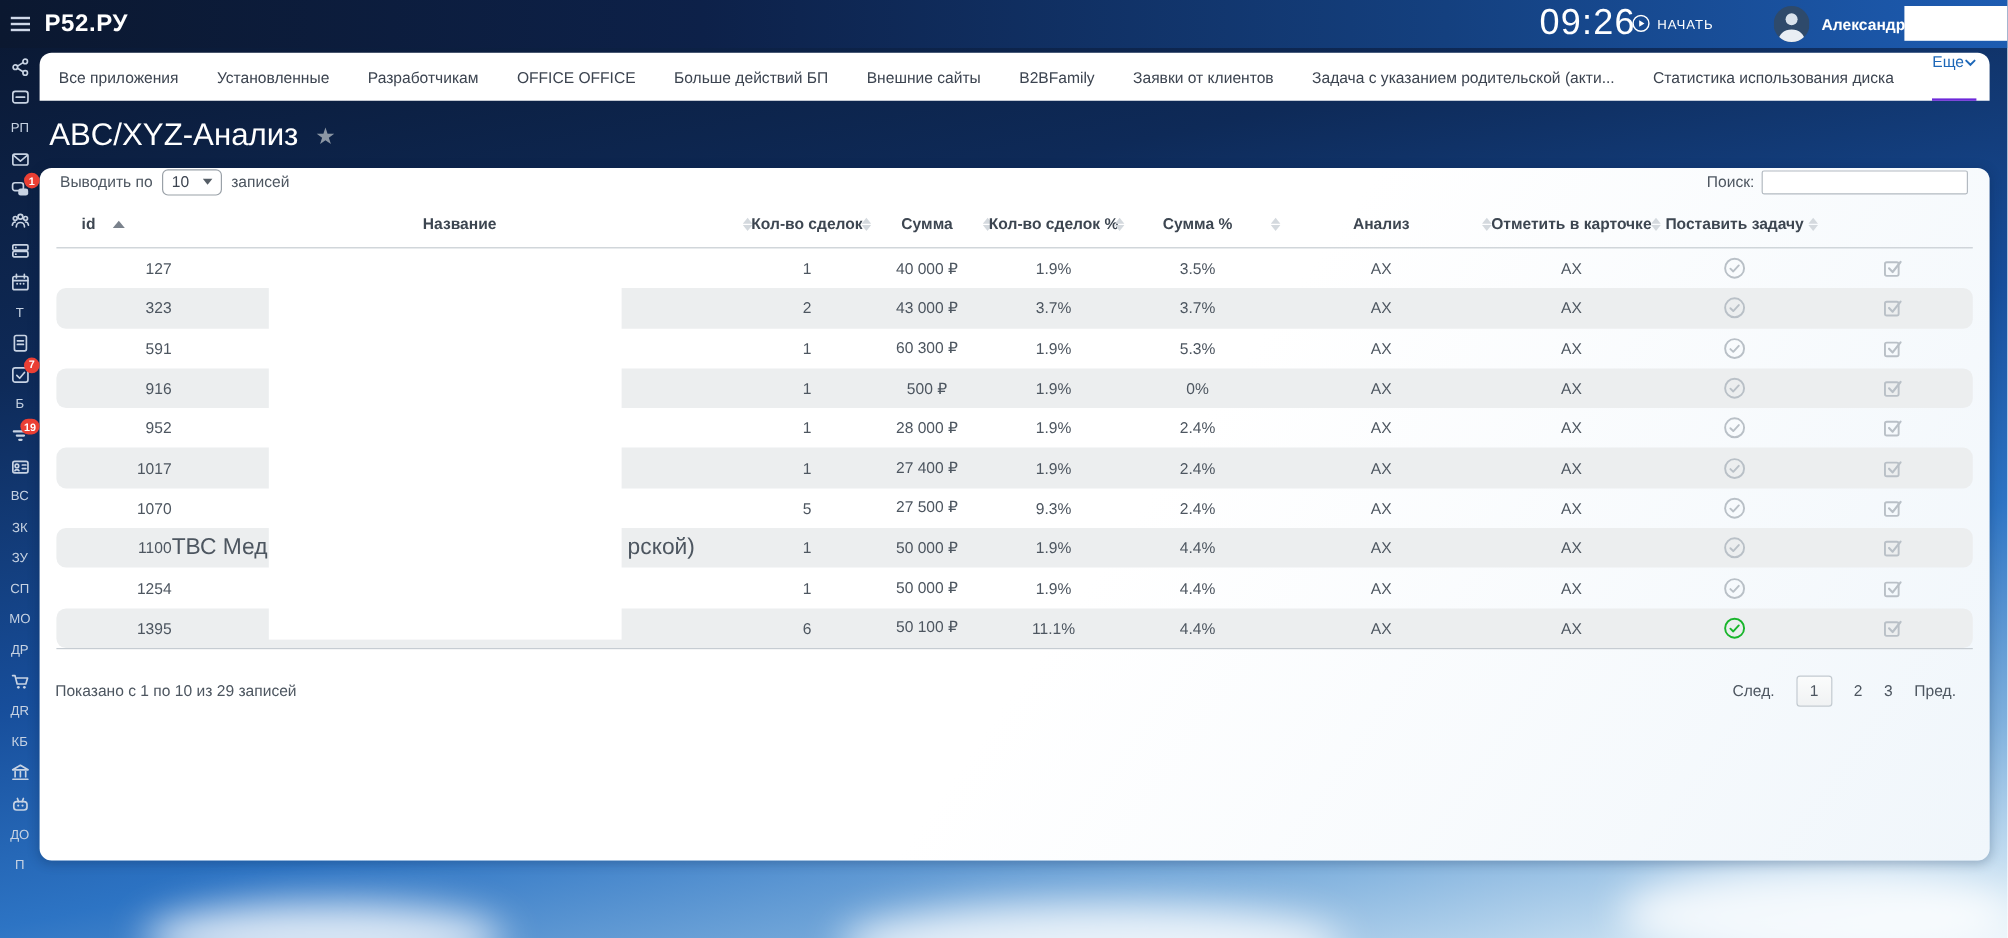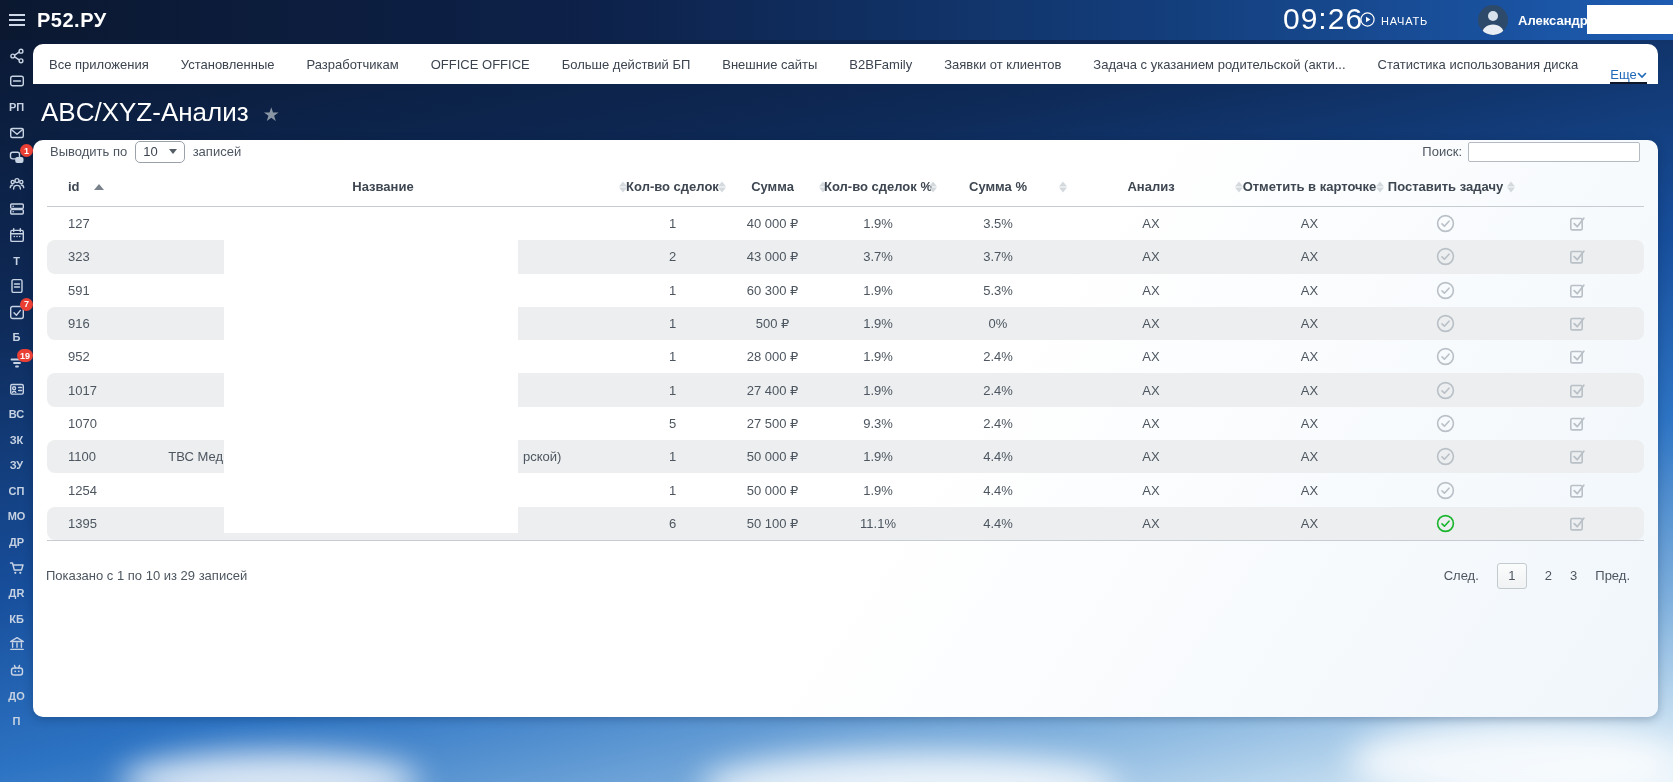--- a/index.html
+++ b/index.html
@@ -40,8 +40,8 @@
   .navbar { height:40px; margin-top:4px; background:#fff; border-radius:10px 10px 0 0;
     display:flex; align-items:center; padding:0 16px; gap:32px; }
   .nav-item { font-size:13px; color:#3c4450; white-space:nowrap; cursor:pointer; }
-  .nav-more { margin-left:auto; display:flex; align-items:flex-end; gap:0; color:#1e68b8; font-size:13px;
-    height:40px; border-bottom:2px solid #0f172a; cursor:pointer; }
+  .nav-more { margin-left:auto; display:flex; align-items:flex-start; gap:0; color:#1e68b8; font-size:13px;
+    height:40px; border-bottom:2px solid #6d28d9; cursor:pointer; }
   .titlebar { height:56px; display:flex; align-items:center; gap:14px; padding-left:8px; }
   .page-title { color:#fff; font-size:26px; font-weight:400; }
   .fav-star { color:#8b96a4; font-size:19px; margin-top:4px; cursor:pointer; }

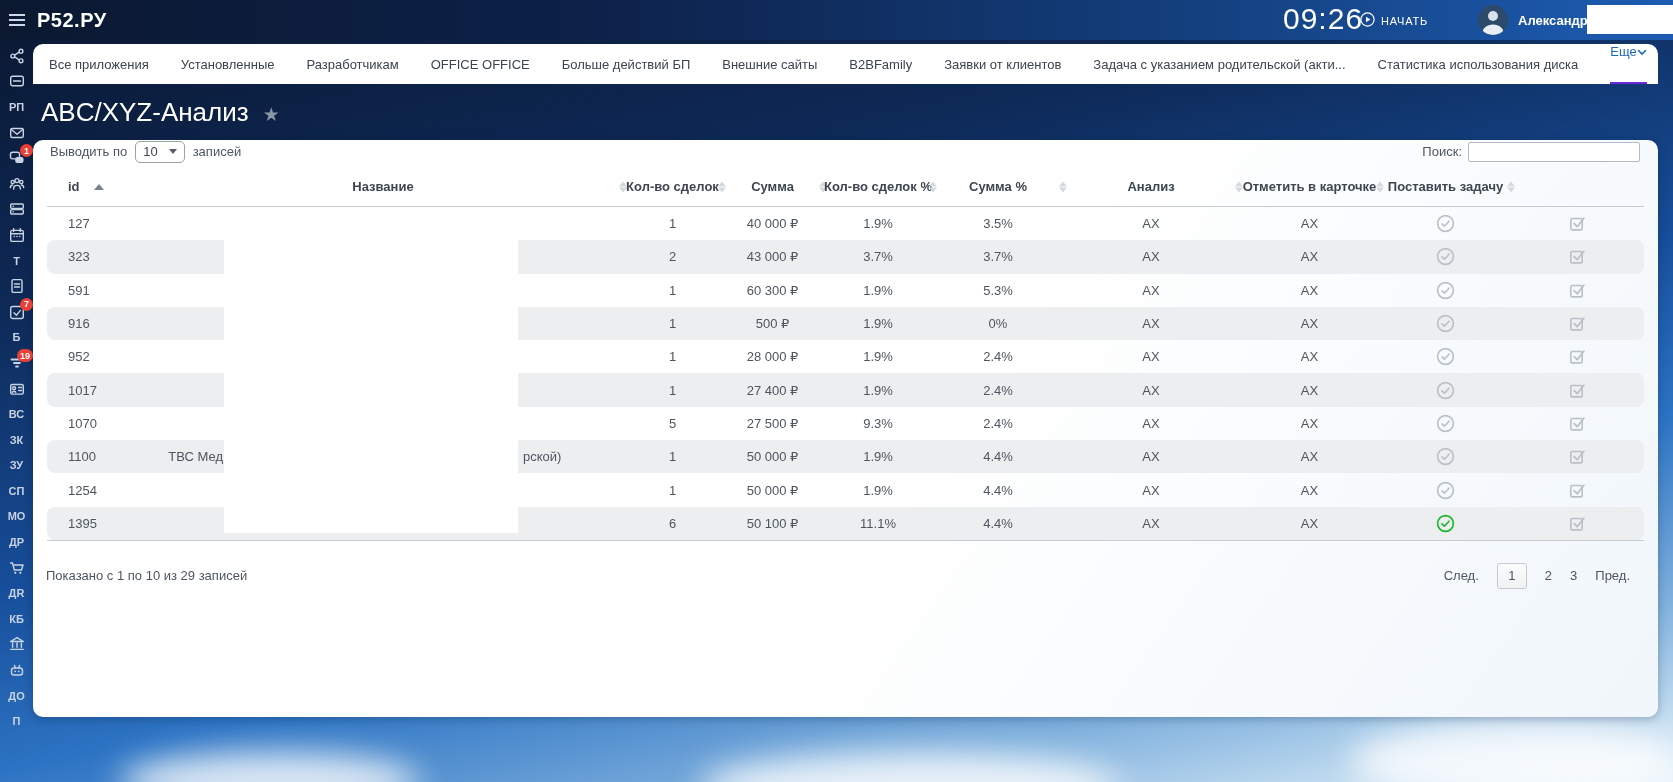--- a/index.html
+++ b/index.html
@@ -31,7 +31,7 @@
   .sidebar { position:absolute; left:0; top:40px; width:33px; bottom:0; z-index:5;
     display:flex; flex-direction:column; align-items:center; padding-top:3px; }
   .sb-item { position:relative; height:25.6px; width:33px; display:flex; align-items:center; justify-content:center; cursor:pointer; }
-  .sb-label { color:#c6d2e2; font-size:11px; font-weight:bold; }
+  .sb-label { color:#c6d2e2; font-size:11px; font-weight:normal; }
   .sb-badge { position:absolute; top:-1px; right:0px; min-width:13px; height:13px; border-radius:7px; background:#ea3f34;
     color:#fff; font-size:9px; font-weight:bold; display:flex; align-items:center; justify-content:center; padding:0 3px; }
 

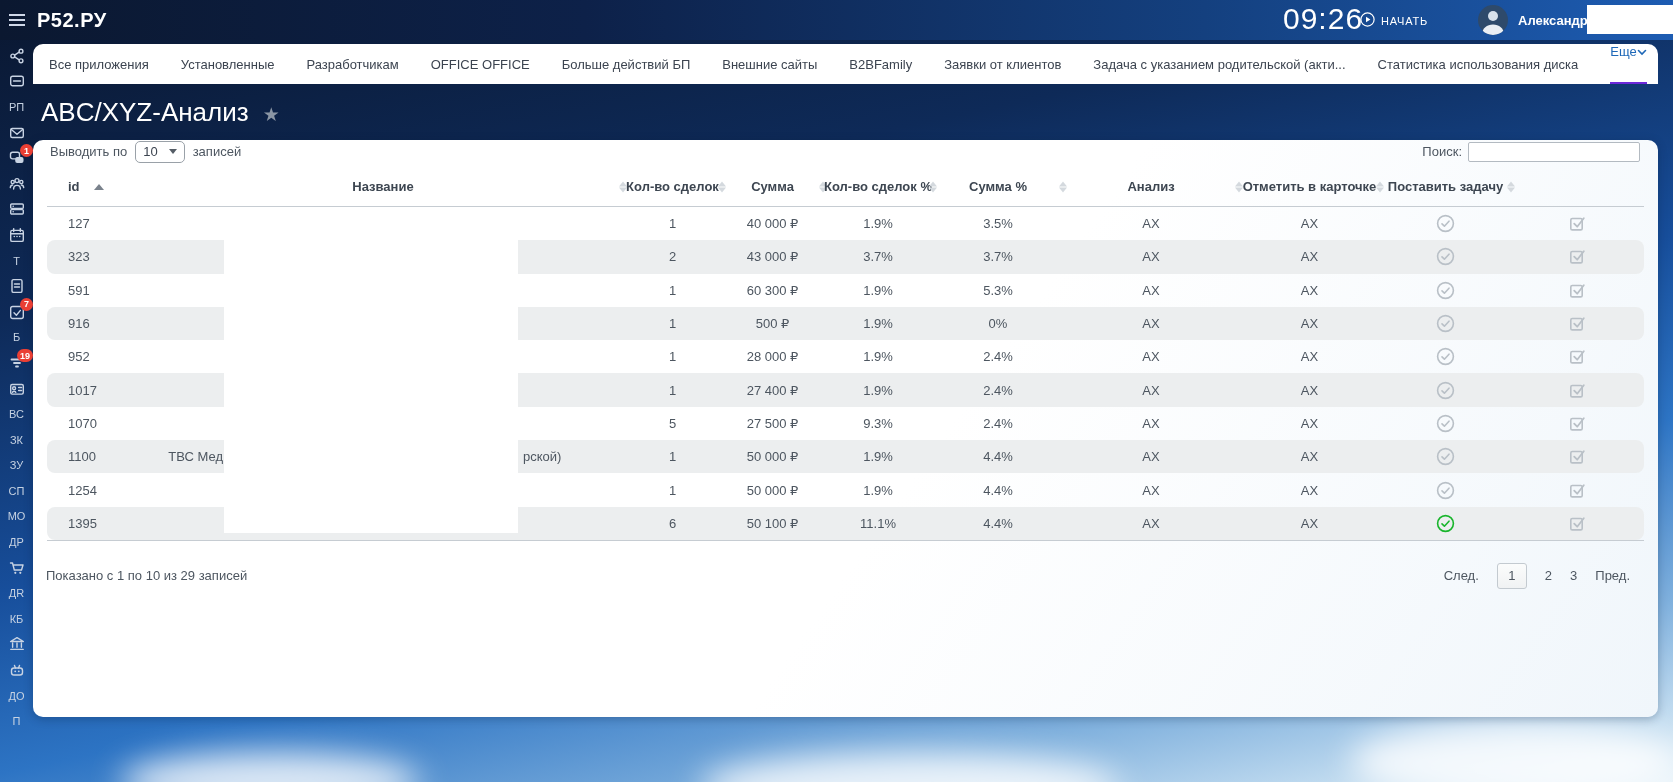--- a/index.html
+++ b/index.html
@@ -73,7 +73,7 @@
   .tr { height:33.3px; font-size:13px; color:#4d5660; border-radius:8px; }
   .tr.striped { background:#eceeef; }
   .td { text-align:center; }
-  .td.id { text-align:left; padding-left:15px; }
+  .td.id { text-align:right; padding-left:15px; }
   .td svg { vertical-align:middle; cursor:pointer; }
 
   .redaction { position:absolute; left:191px; top:71px; width:294px; height:322px; background:#ffffff; z-index:3; }

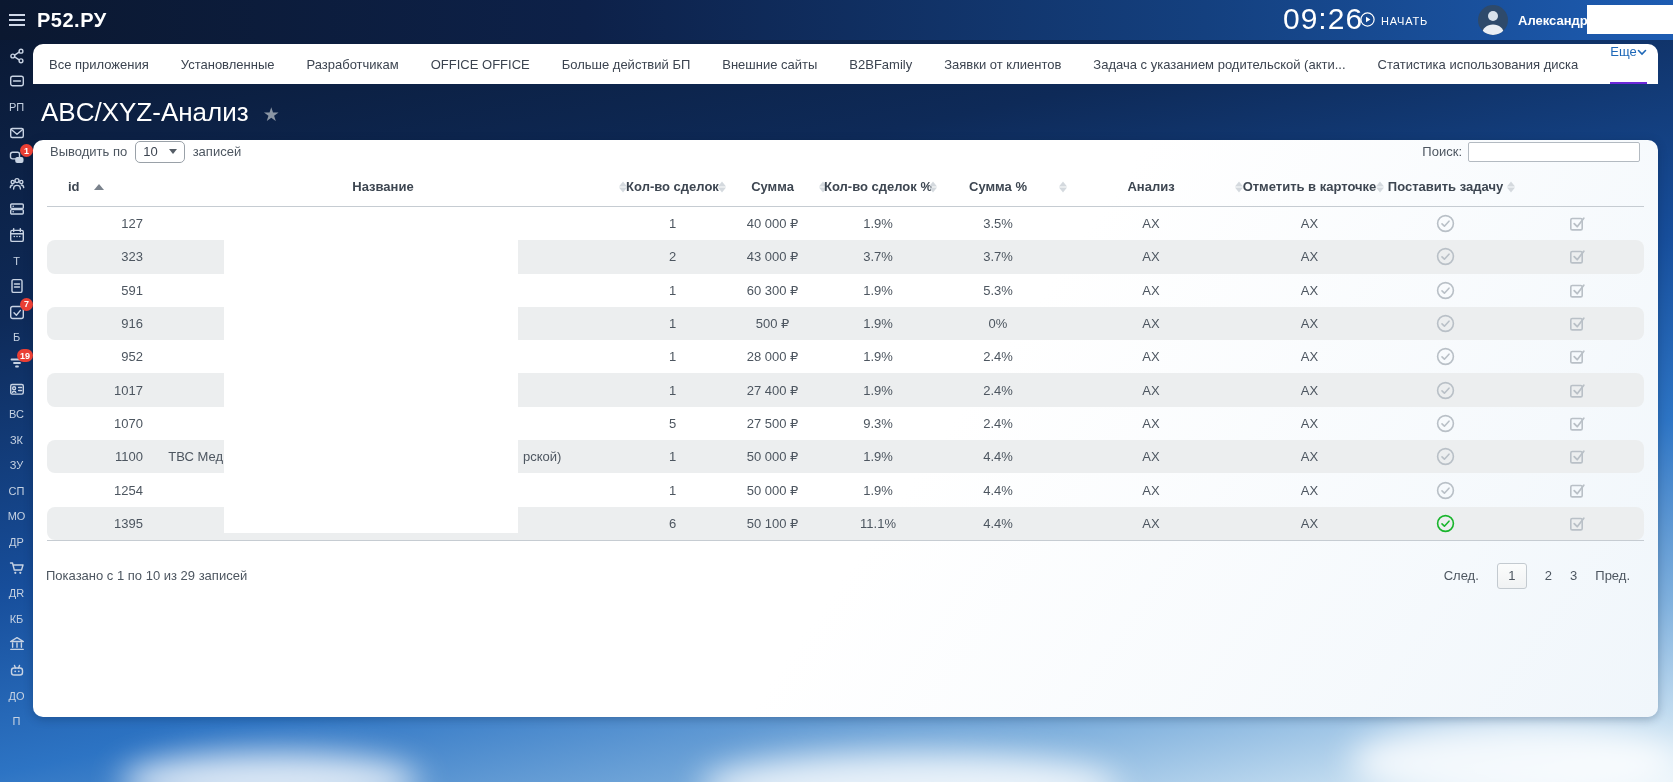--- a/index.html
+++ b/index.html
@@ -77,7 +77,7 @@
   .td svg { vertical-align:middle; cursor:pointer; }
 
   .redaction { position:absolute; left:191px; top:71px; width:294px; height:322px; background:#ffffff; z-index:3; }
-  .frag { position:absolute; top:300px; height:44px; line-height:33px; font-size:13px; color:#4d5660; z-index:2; }
+  .frag { position:absolute; top:300px; height:44px; line-height:33px; font-size:19px; color:#4d5660; z-index:2; }
   .frag-left { left:110px; width:80px; text-align:right; }
   .frag-right { left:490px; }
 

